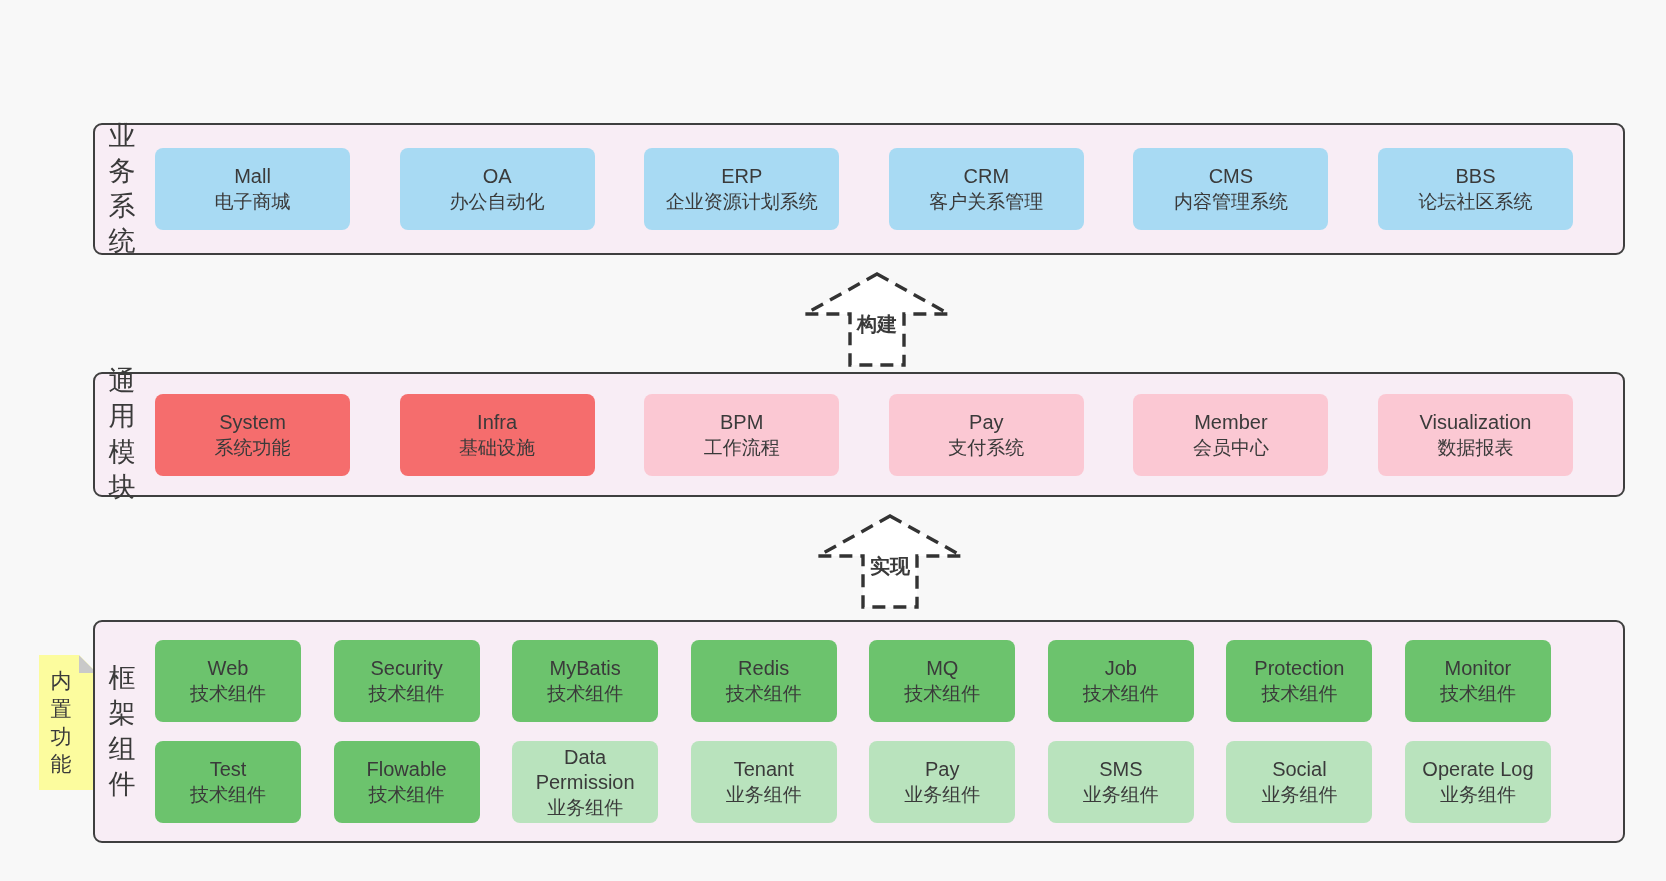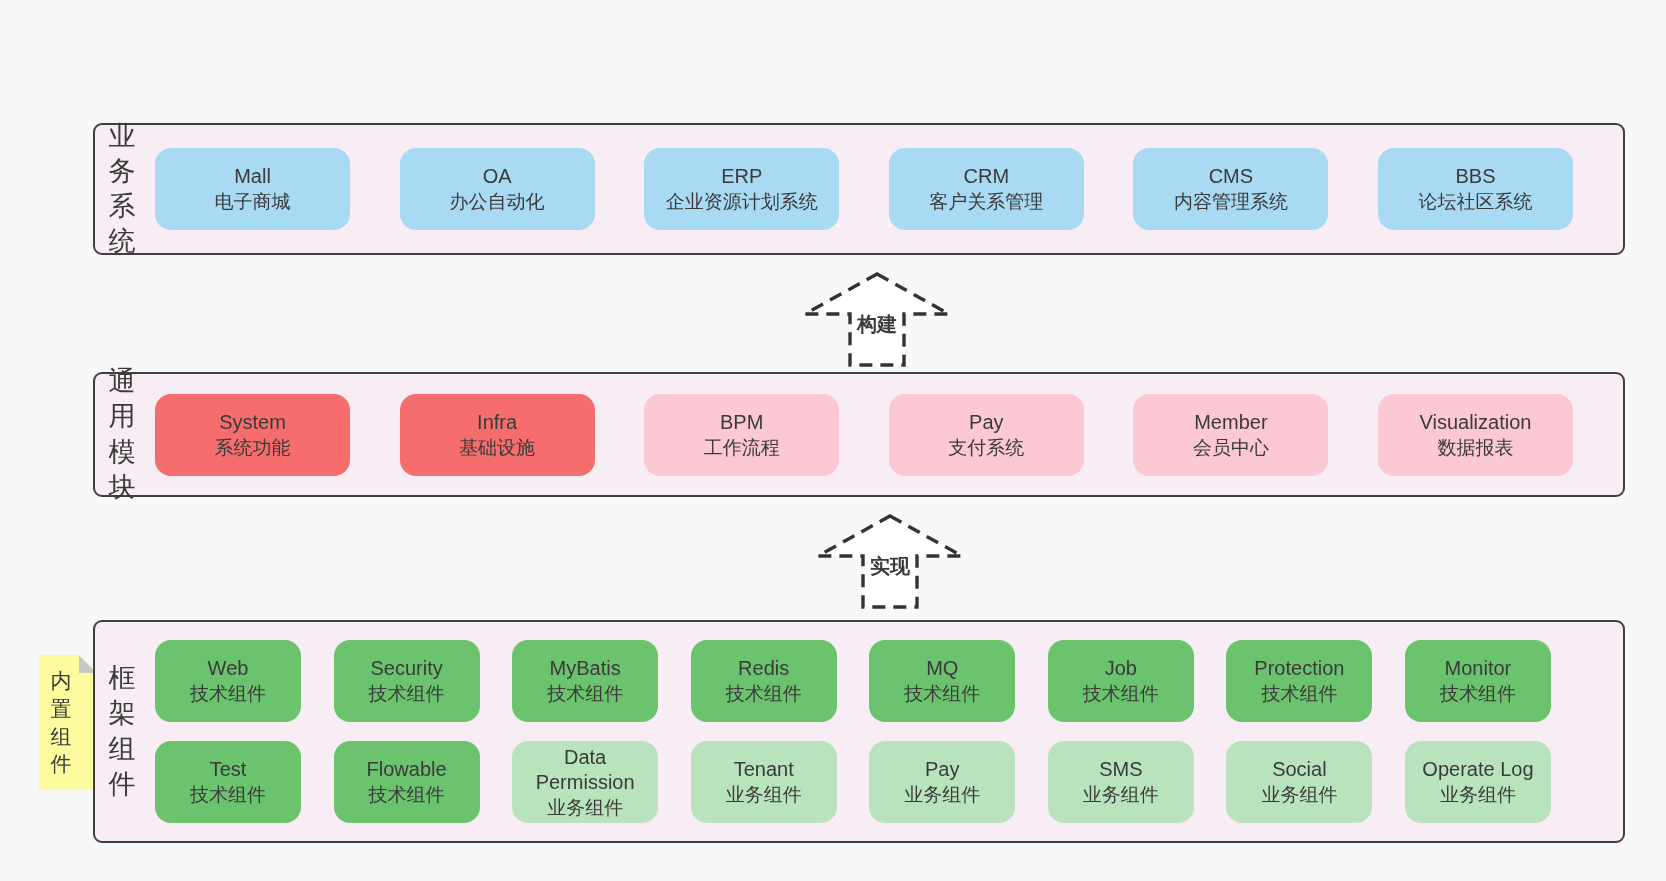--- a/index.html
+++ b/index.html
@@ -66,7 +66,7 @@
   
   .box {
     height: 82px;
-    border-radius: 16px;
+    border-radius: 8px;
     display: flex; flex-direction: column;
     align-items: center; justify-content: center;
     text-align: center;

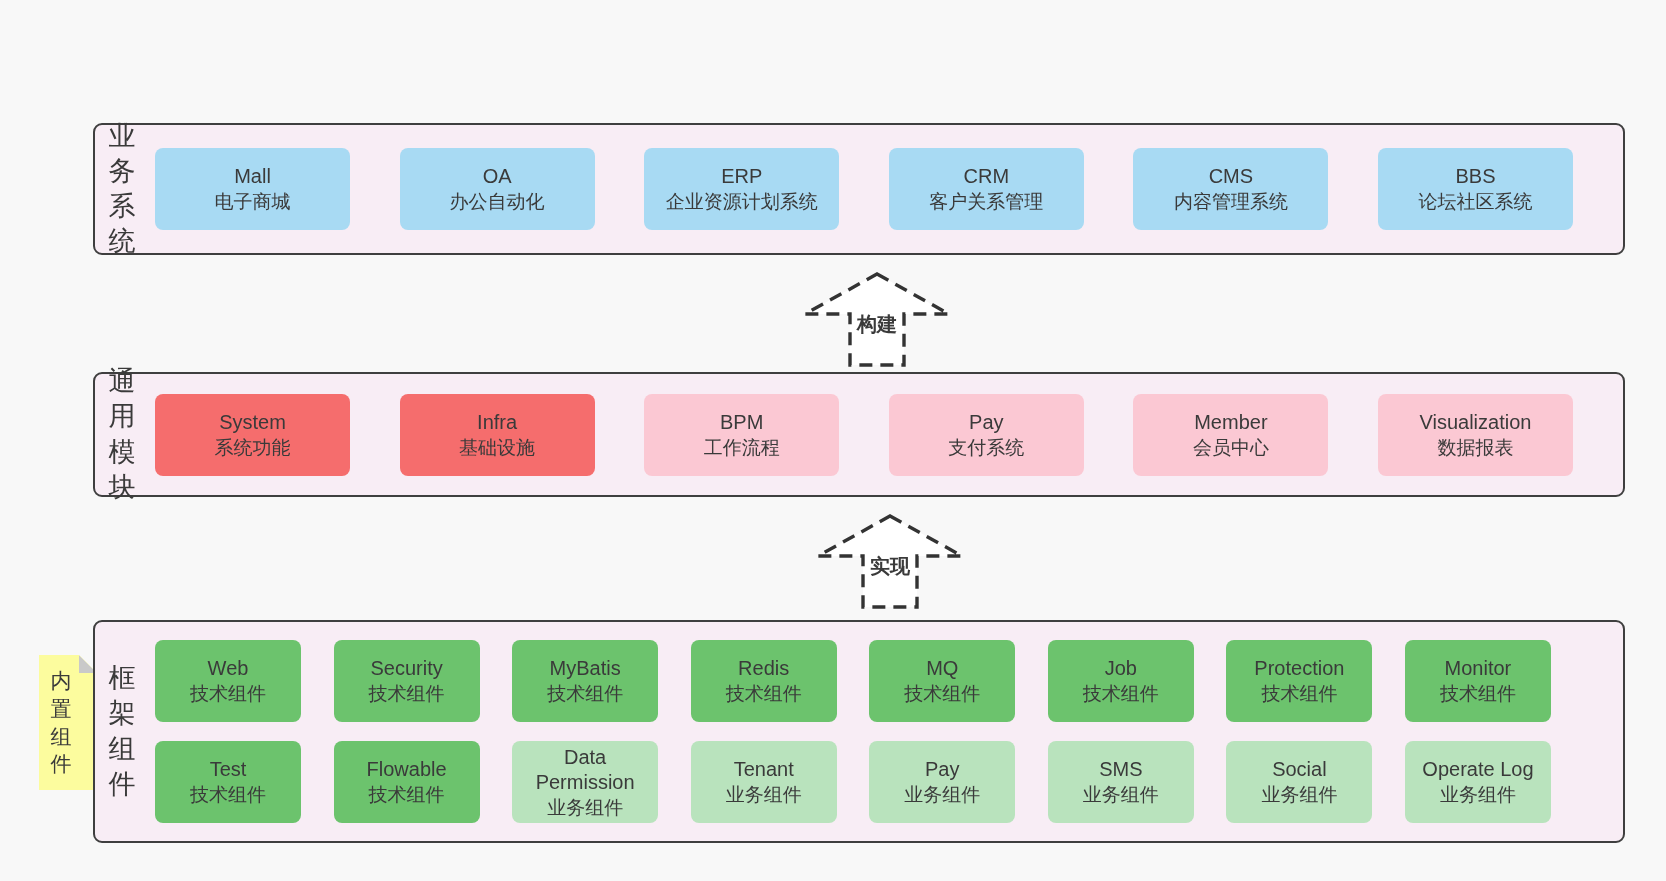--- a/index.html
+++ b/index.html
@@ -136,7 +136,7 @@
 
   <div class="note note-2">
     <span class="fold"></span>
-    <div class="vtext">内置组件</div>
+    <div class="vtext">内置功能</div>
   </div>
 
   <section class="band band-1">

